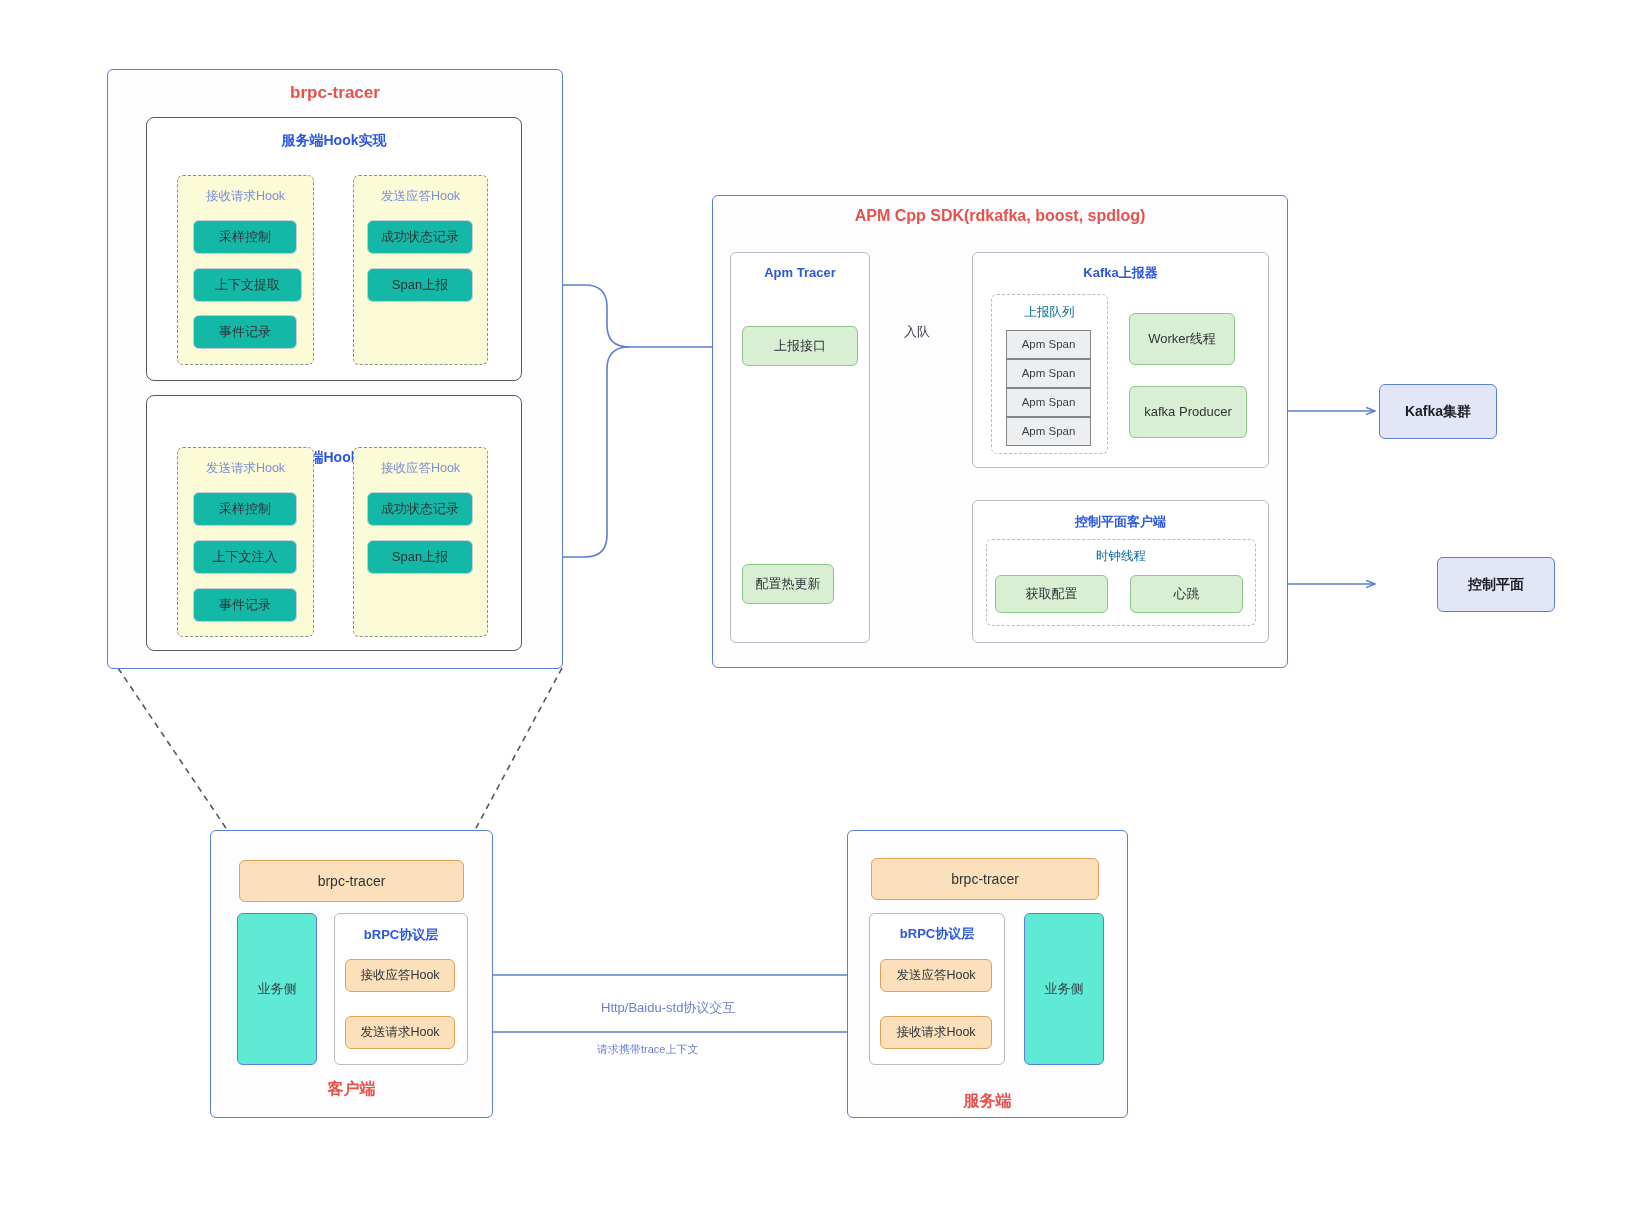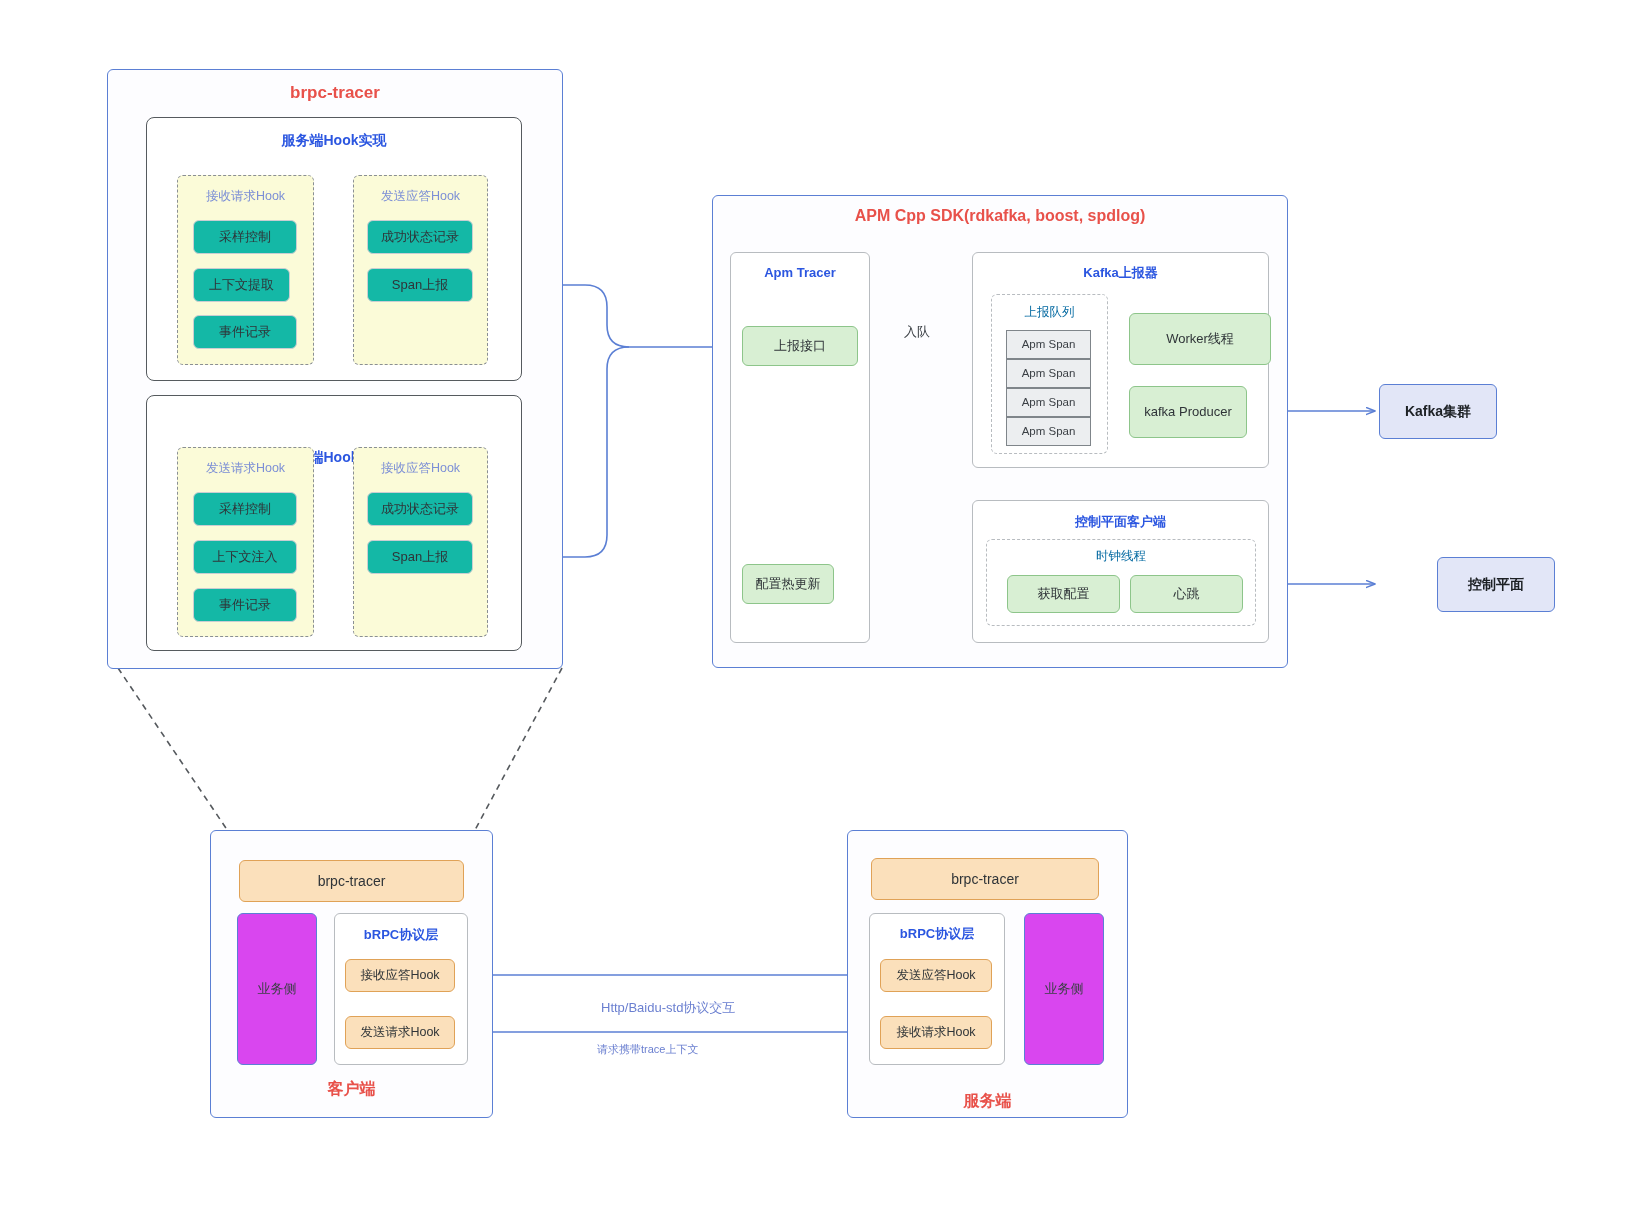--- a/index.html
+++ b/index.html
@@ -126,7 +126,7 @@
     <div class="title-bluesoft" style="top:12px; font-size:12.5px;">接收请求Hook</div>
   </div>
   <div class="box box-white" style="left:193px; top:220px; width:104px; height:34px; font-size:13px;">采样控制</div>
-  <div class="box box-white" style="left:193px; top:268px; width:97px; height:34px; font-size:13px;">上下文提取</div>
+  <div class="box box-white" style="left:193px; top:268px; width:109px; height:34px; font-size:13px;">上下文提取</div>
   <div class="box box-white" style="left:193px; top:315px; width:104px; height:34px; font-size:13px;">事件记录</div>
 
   <div class="node frame-dashed-yellow" style="left:353px; top:175px; width:135px; height:190px;">

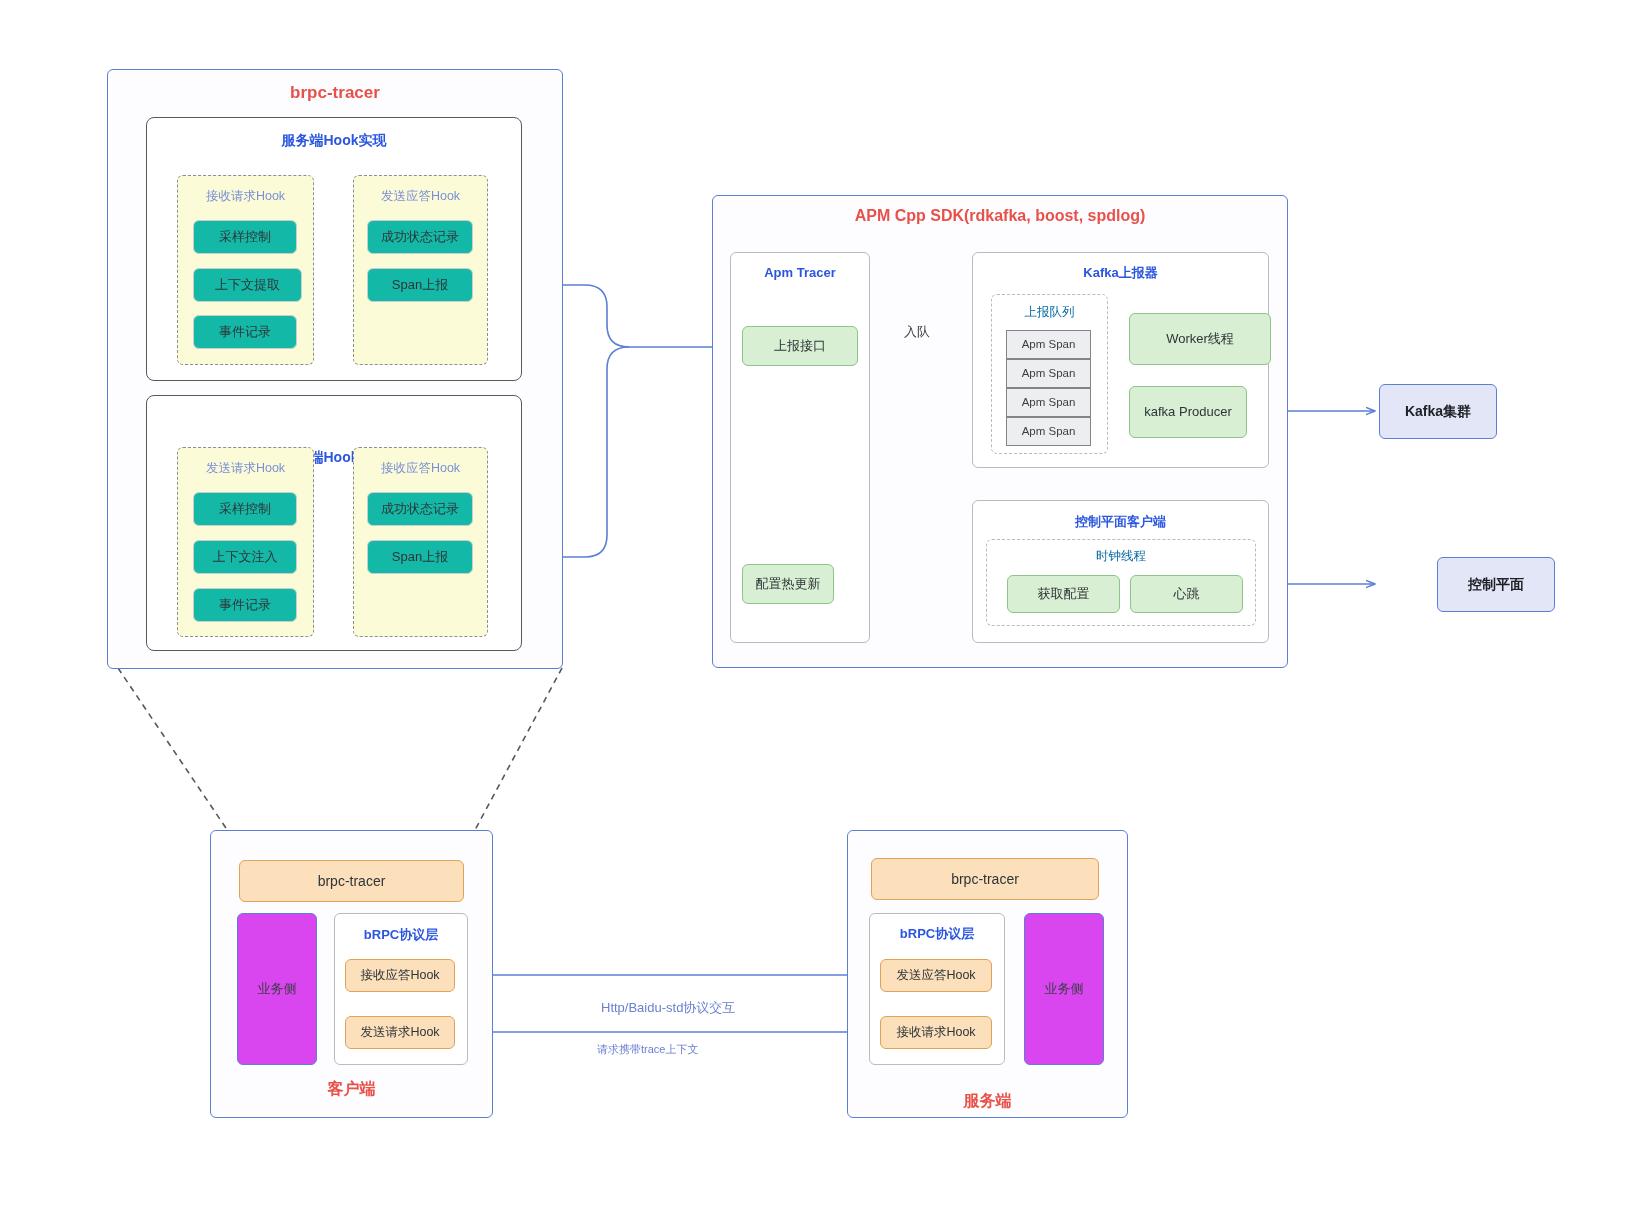--- a/index.html
+++ b/index.html
@@ -176,7 +176,7 @@
   <div class="box box-queue" style="left:1006px; top:388px; width:85px; height:29px; font-size:11.5px;">Apm Span</div>
   <div class="box box-queue" style="left:1006px; top:417px; width:85px; height:29px; font-size:11.5px;">Apm Span</div>
 
-  <div class="box box-green" style="left:1129px; top:313px; width:142px; height:52px; font-size:13px;">Worker线程</div>
+  <div class="box box-green" style="left:1129px; top:313px; width:106px; height:52px; font-size:13px;">Worker线程</div>
   <div class="box box-green" style="left:1129px; top:386px; width:118px; height:52px; font-size:13px;">kafka Producer</div>
 
   <div class="node frame-lightgray" style="left:972px; top:500px; width:297px; height:143px;">

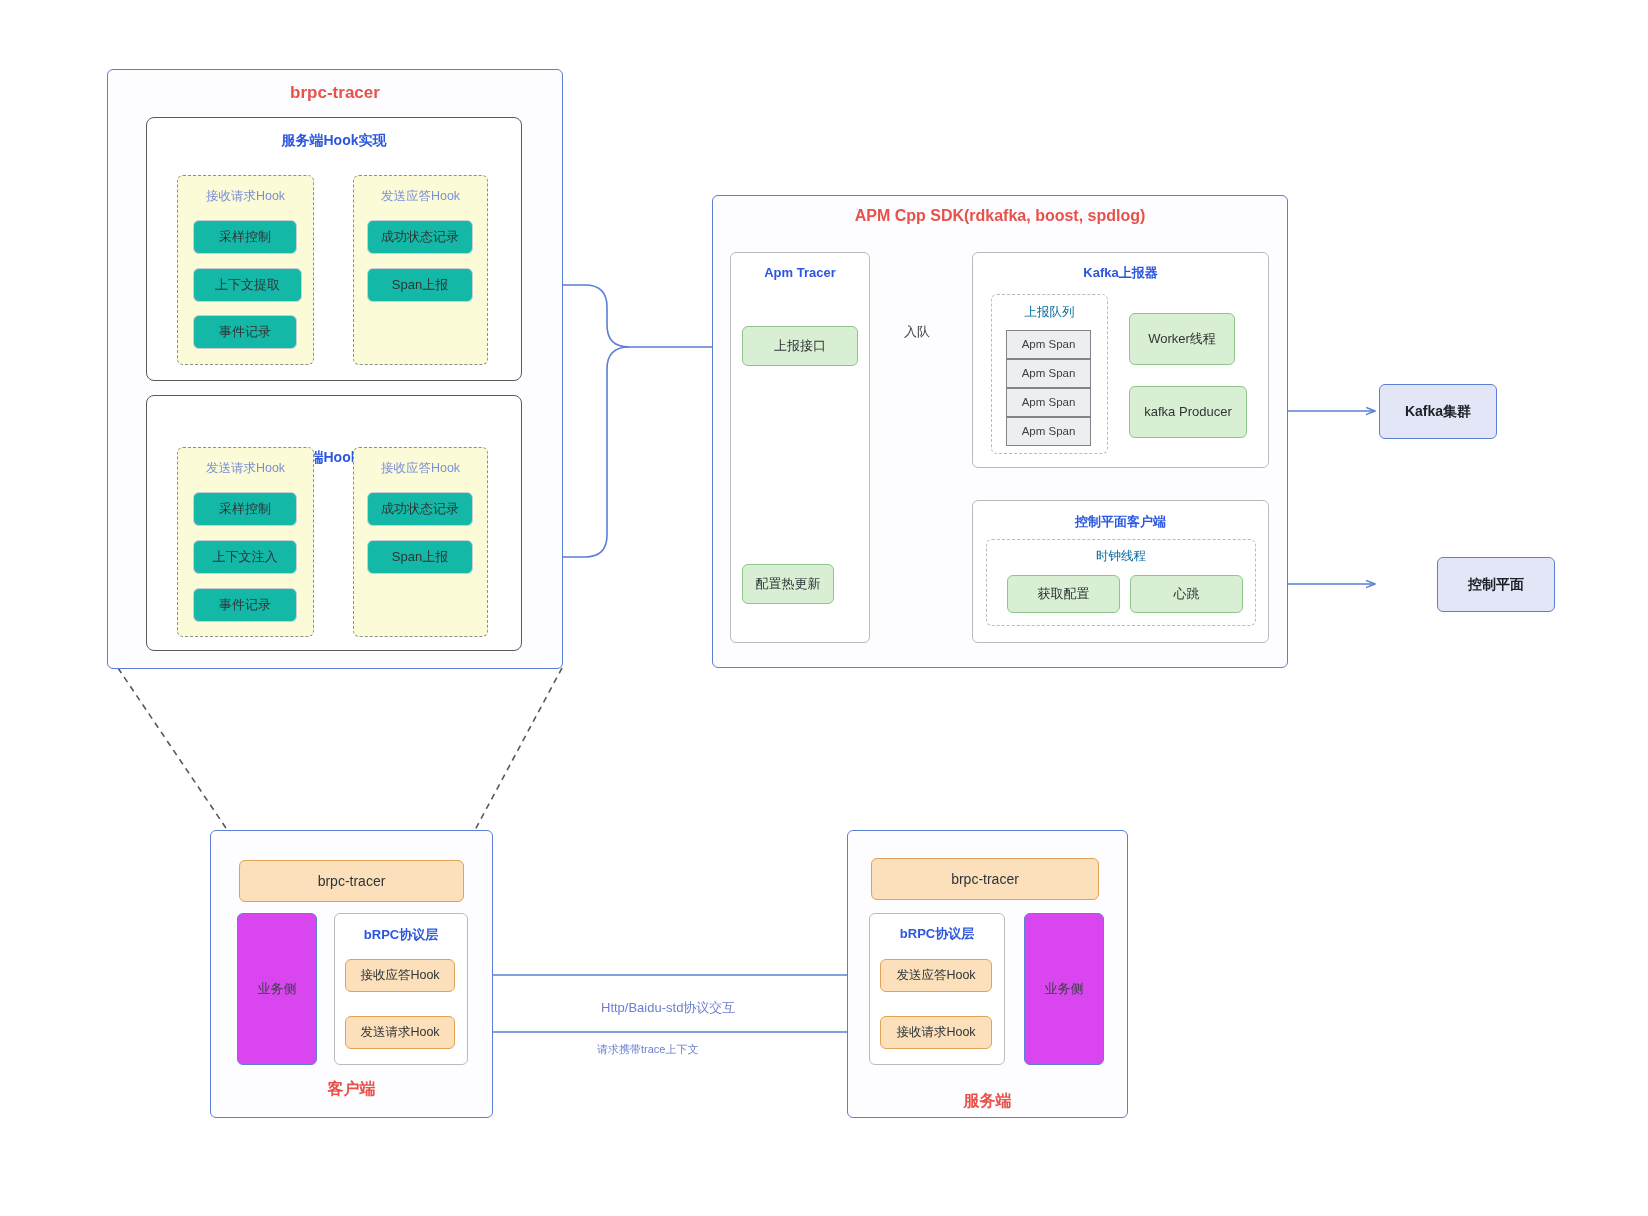--- a/index.html
+++ b/index.html
@@ -185,7 +185,7 @@
   <div class="node frame-dashed-gray" style="left:986px; top:539px; width:270px; height:87px;">
     <div class="title-dark" style="top:8px; font-size:12.5px;">时钟线程</div>
   </div>
-  <div class="box box-green" style="left:995px; top:575px; width:113px; height:38px; font-size:13px;margin-left:12px;">获取配置</div>
+  <div class="box box-green" style="left:995px; top:575px; width:113px; height:38px; font-size:13px;">获取配置</div>
   <div class="box box-green" style="left:1130px; top:575px; width:113px; height:38px; font-size:13px;">心跳</div>
 
   <div class="box box-lav" style="left:1379px; top:384px; width:118px; height:55px; font-size:14px;">Kafka集群</div>

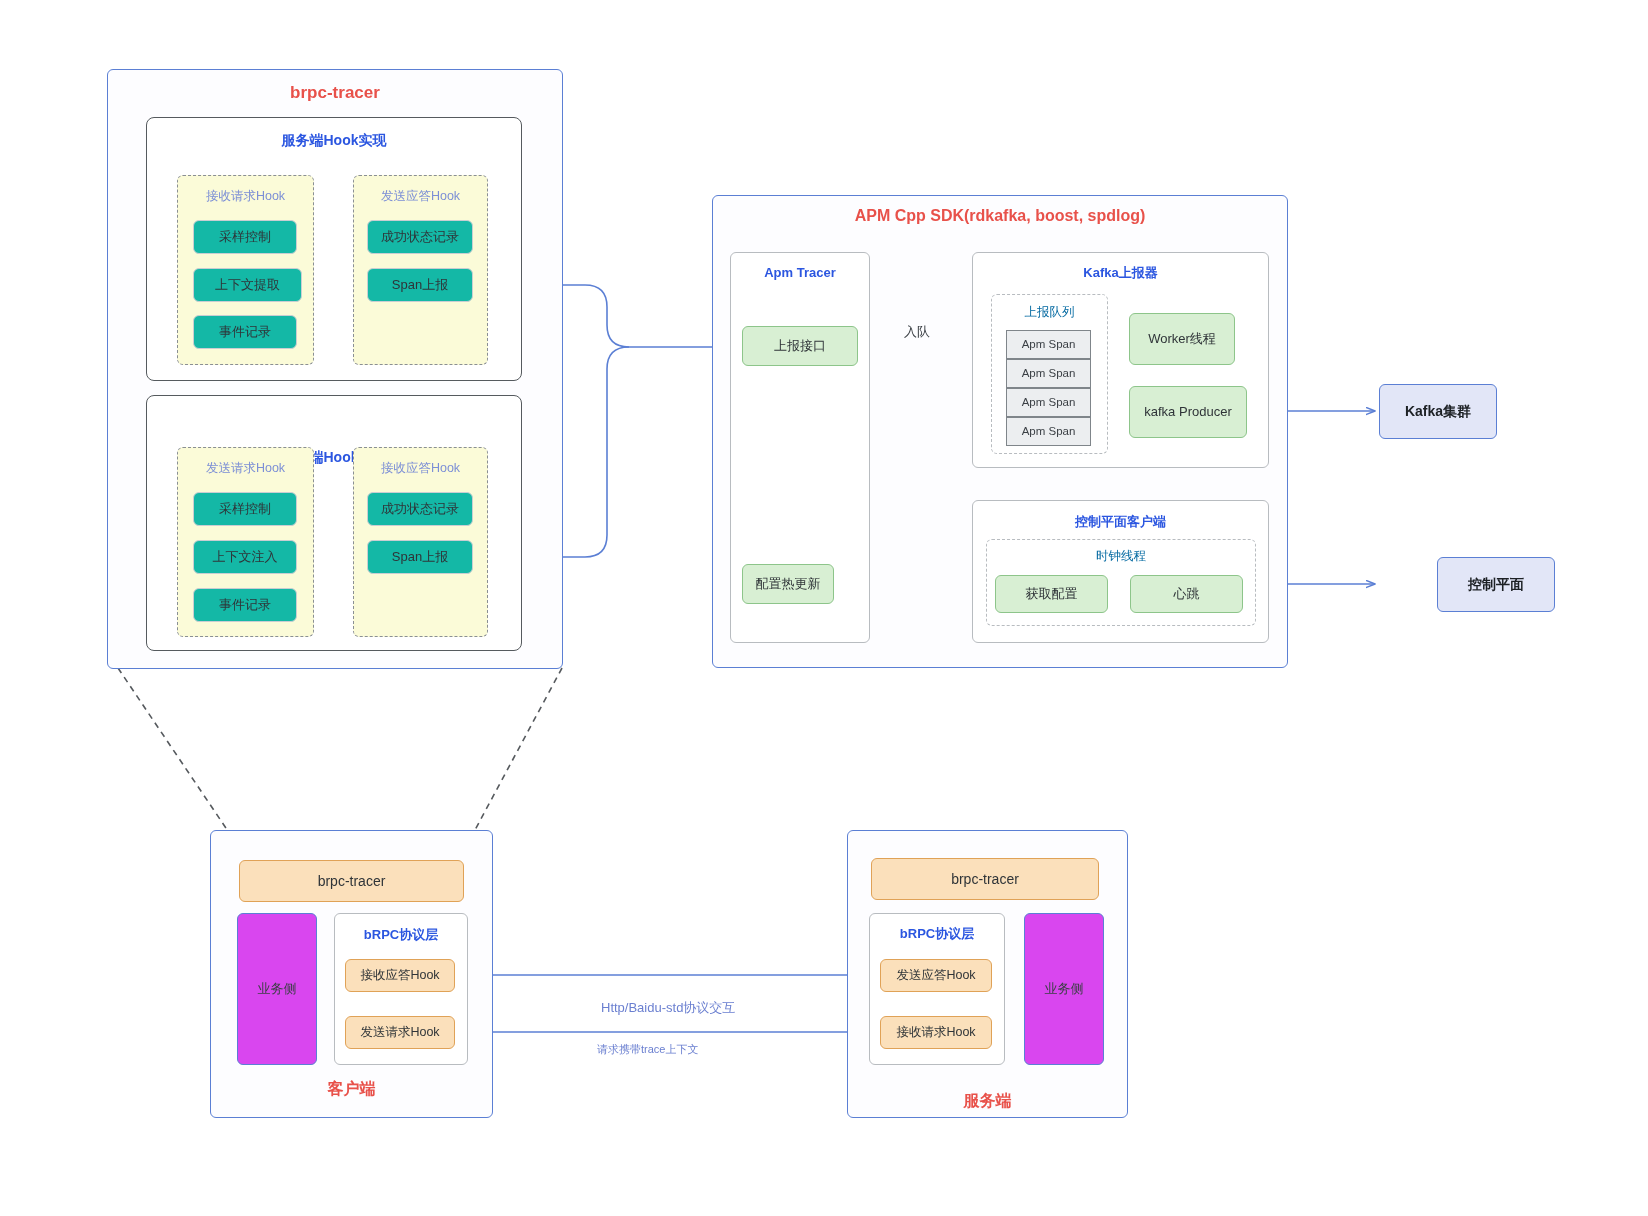--- a/index.html
+++ b/index.html
@@ -73,7 +73,7 @@
   .box-green { background: #d8efd3; border: 1.2px solid #8dc58a; color: #2f3438; }
   .box-orange{ background: #fbe0bb; border: 1.3px solid #e0a257; color: #2f3438; }
   .box-lav   { background: #e2e6f7; border: 1.5px solid #5b7fd4; color: #1d2125; font-weight: bold; }
-  .box-bizgray{ background: #d946ef; border: 1.5px solid #5b7fd4; color: #3a3f44; }
+  .box-bizgray{ background: #5eead4; border: 1.5px solid #5b7fd4; color: #3a3f44; }
   .box-queue { background: #eceef0; border: 1.2px solid #7f858a; color: #3a3f44; border-radius: 0; }
 
   .wire-label {

